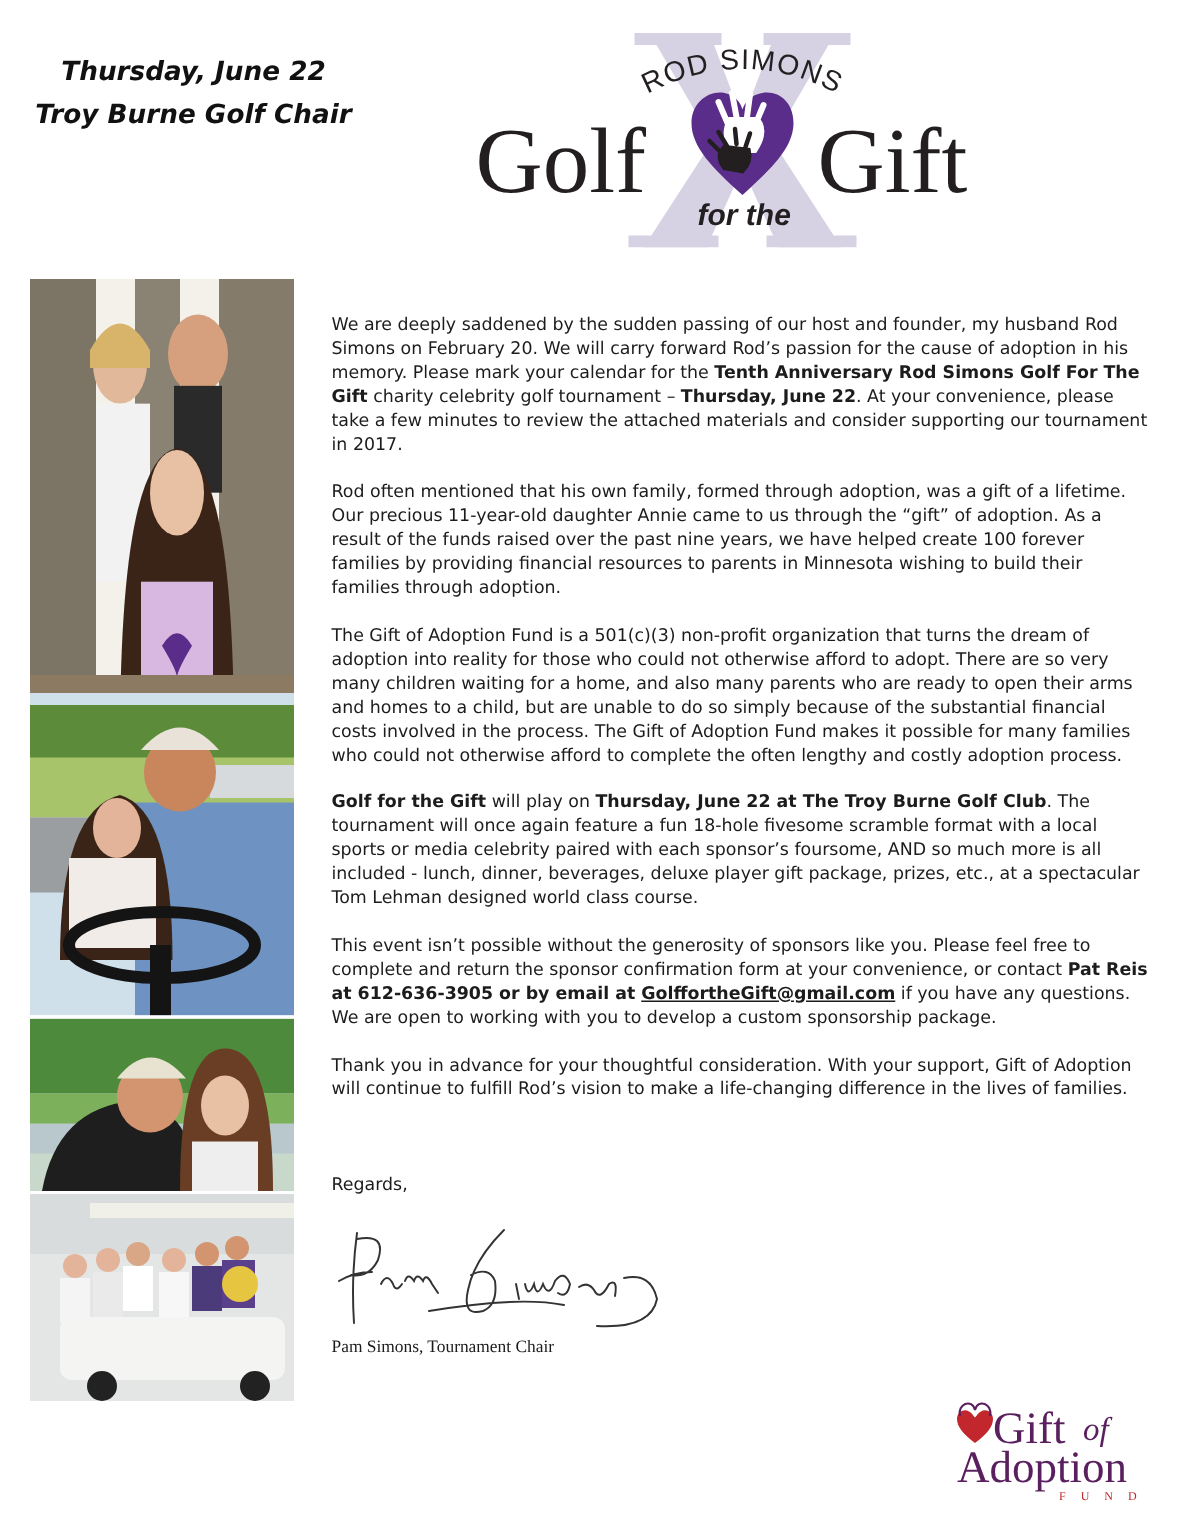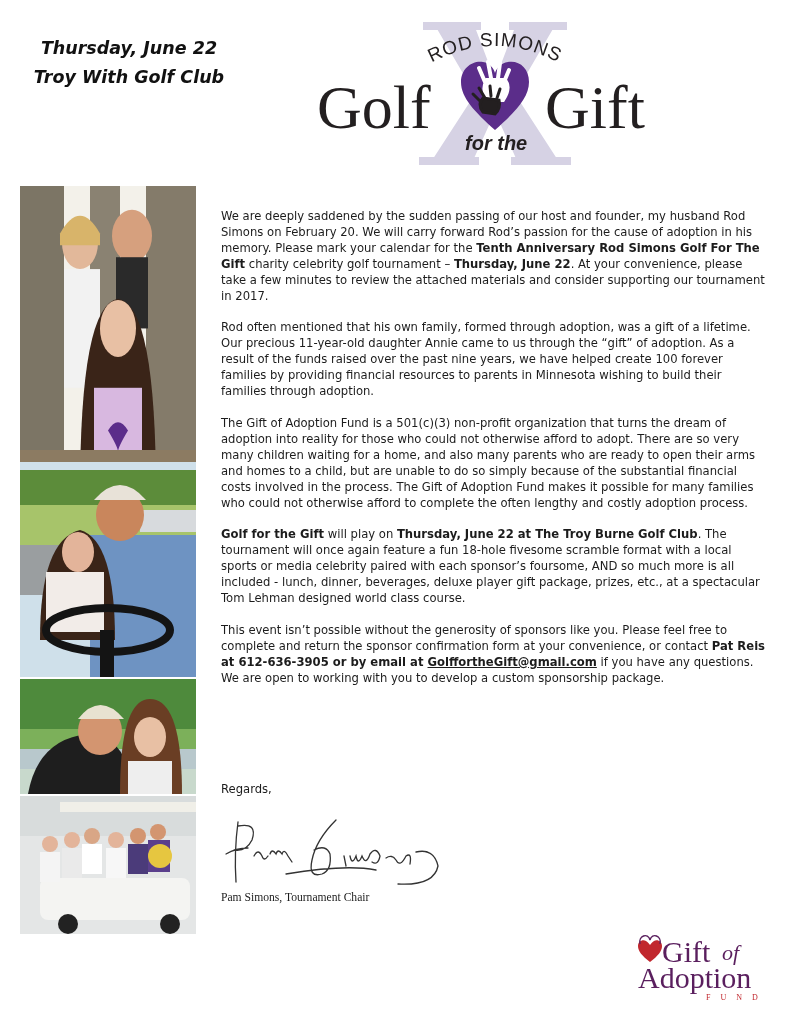--- a/index.html
+++ b/index.html
@@ -42,7 +42,7 @@
 
 <div class="event-info">
   <div>Thursday, June 22</div>
-  <div>Troy With Golf Club</div>
+  <div>Troy Burne Golf Chair</div>
 </div>
 
 <div class="logo">

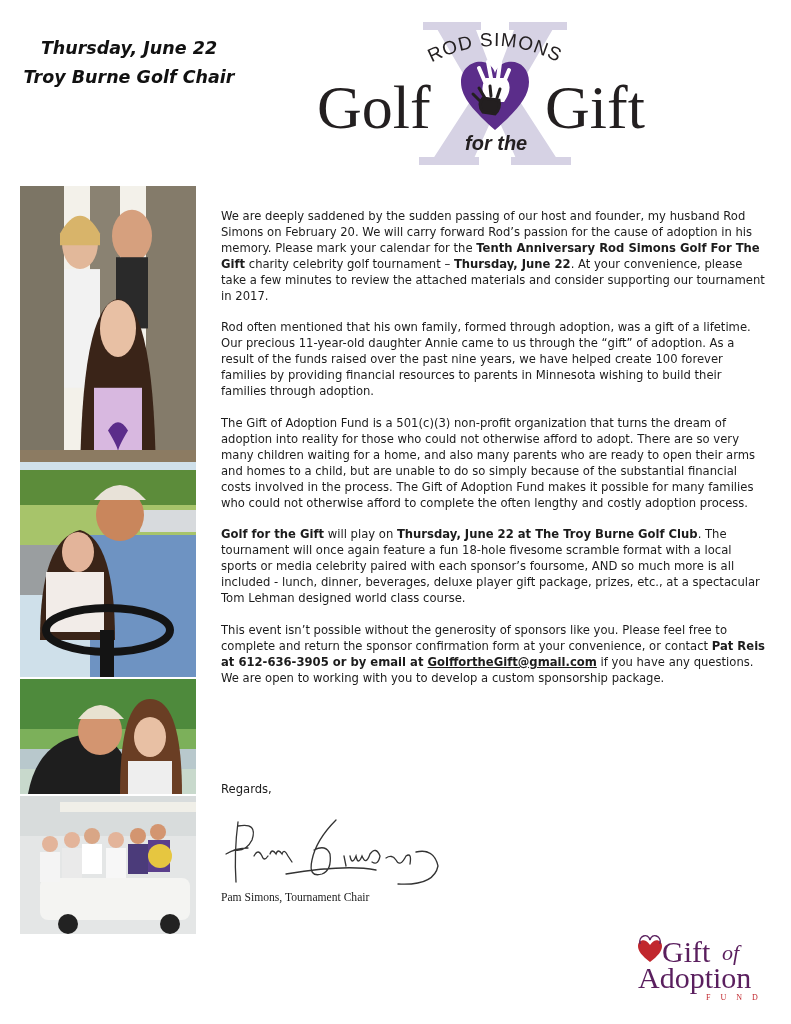--- a/index.html
+++ b/index.html
@@ -157,6 +157,7 @@
   <p>The Gift of Adoption Fund is a 501(c)(3) non-profit organization that turns the dream of adoption into reality for those who could not otherwise afford to adopt. There are so very many children waiting for a home, and also many parents who are ready to open their arms and homes to a child, but are unable to do so simply because of the substantial financial costs involved in the process.  The Gift of Adoption Fund makes it possible for many families who could not otherwise afford to complete the often lengthy and costly adoption process.</p>
   <p><b>Golf for the Gift</b><span> will play on </span><b>Thursday, June 22 at The Troy Burne Golf Club</b><span>. The tournament will once again feature a fun 18-hole fivesome scramble format with a local sports or media celebrity paired with each sponsor’s foursome, AND so much more is all included - lunch, dinner, beverages, deluxe player gift package, prizes, etc., at a spectacular Tom Lehman designed world class course.</span></p>
   <p><span>This event isn’t possible without the generosity of sponsors like you.  Please feel free to complete and return the sponsor confirmation form at your convenience, or contact </span><b>Pat Reis at 612-636-3905 or by email at </b><span class="email">GolffortheGift@gmail.com</span><span> if you have any questions.  We are open to working with you to develop a custom sponsorship package.</span></p>
+  <p>Thank you in advance for your thoughtful consideration.  With your support, Gift of Adoption will continue to fulfill Rod’s vision to make a life-changing difference in the lives of families.</p>
 </div>
 
 <div class="regards">Regards,</div>

